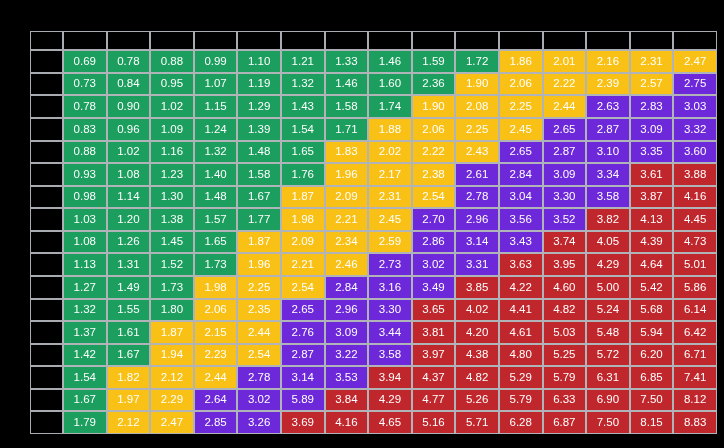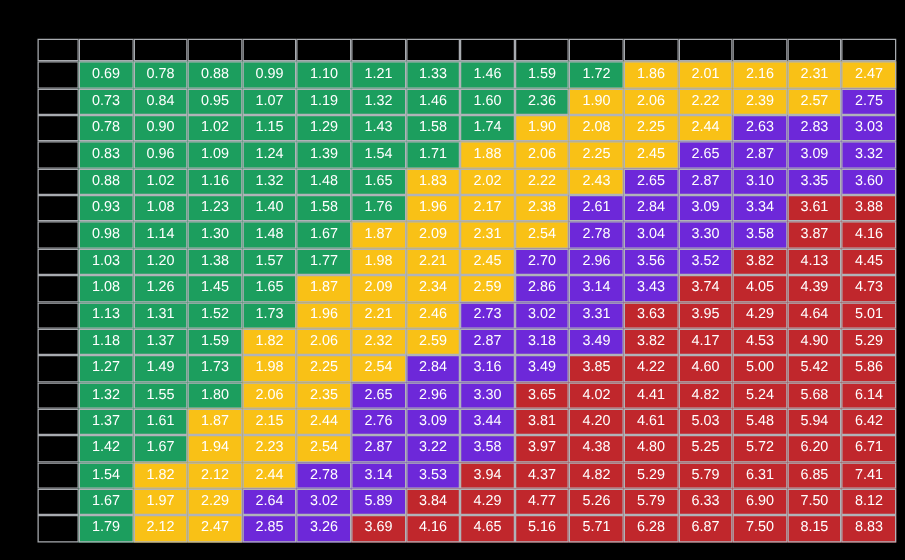--- a/index.html
+++ b/index.html
@@ -285,24 +285,6 @@
         </tr>
         <tr>
           <td class="row-label"></td>
-          <td class="heat-g">1.18</td>
-          <td class="heat-g">1.37</td>
-          <td class="heat-g">1.59</td>
-          <td class="heat-y">1.82</td>
-          <td class="heat-y">2.06</td>
-          <td class="heat-y">2.32</td>
-          <td class="heat-y">2.59</td>
-          <td class="heat-o">2.87</td>
-          <td class="heat-o">3.18</td>
-          <td class="heat-o">3.49</td>
-          <td class="heat-r">3.82</td>
-          <td class="heat-r">4.17</td>
-          <td class="heat-r">4.53</td>
-          <td class="heat-r">4.90</td>
-          <td class="heat-r">5.29</td>
-        </tr>
-        <tr>
-          <td class="row-label"></td>
           <td class="heat-g">1.27</td>
           <td class="heat-g">1.49</td>
           <td class="heat-g">1.73</td>

